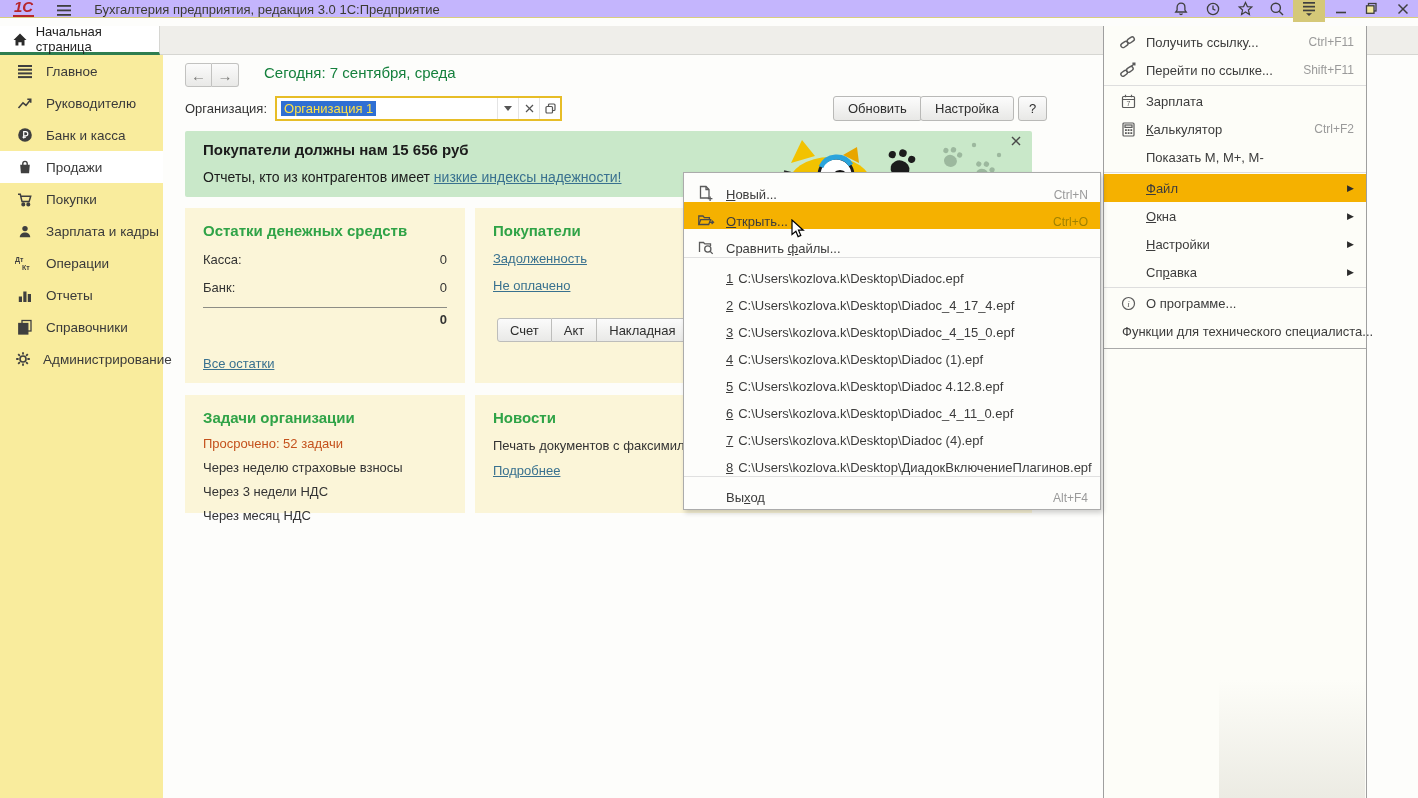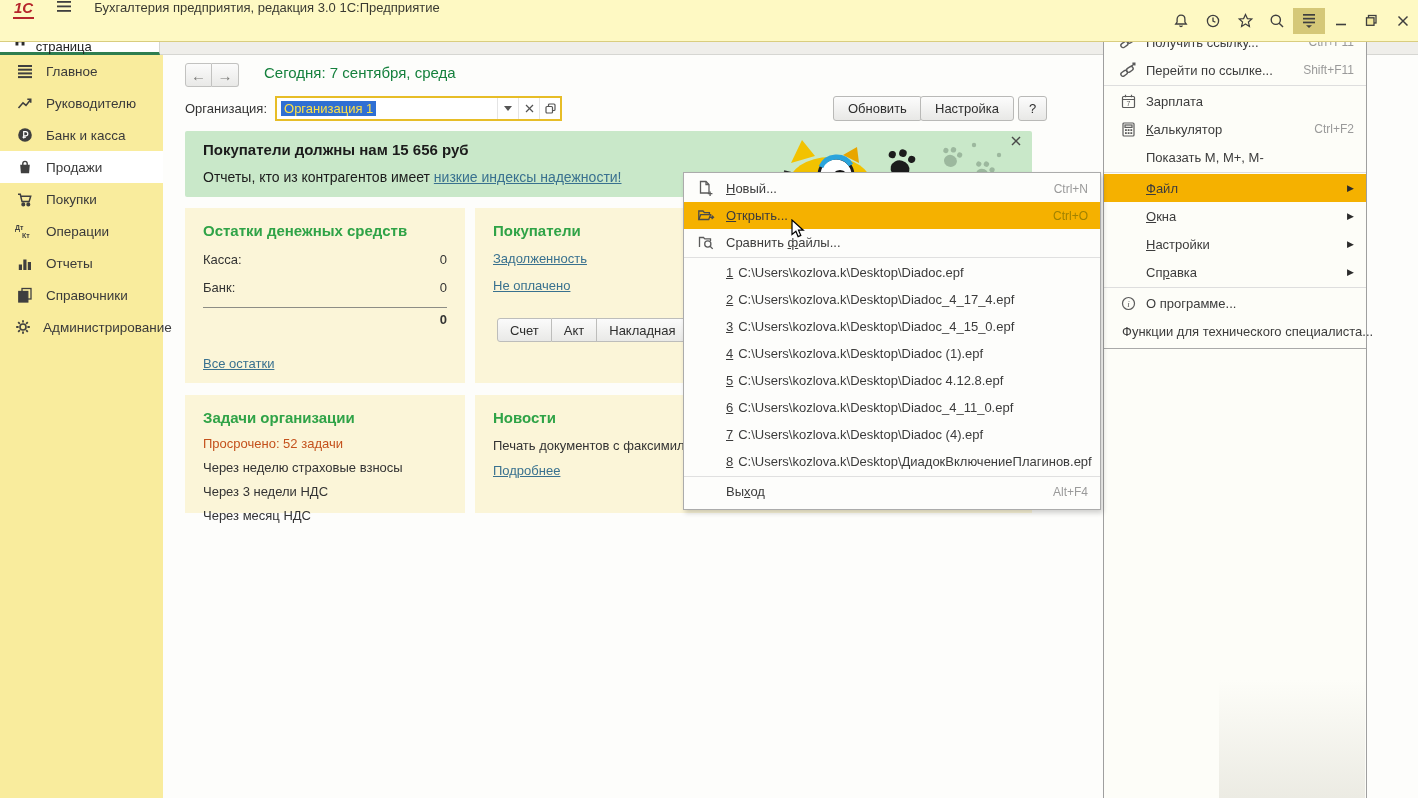--- a/index.html
+++ b/index.html
@@ -9,8 +9,8 @@
   svg{display:block}
 
   
-  .titlebar{position:absolute;top:0;left:0;right:0;height:42px;background:#fef9c3;
-            border-bottom:1px solid #d9cd7f;display:flex;align-items:flex-start;z-index:50}
+  .titlebar{position:absolute;top:0;left:0;right:0;height:18px;background:#c4b5fd;
+            border-bottom:1px solid #d9cd7f;display:flex;align-items:flex-end;z-index:50}
   .logo{margin-left:13px;font-size:15px;font-weight:bold;font-style:italic;color:#b6262c;
         border-bottom:2px solid #b6262c;line-height:1.1;padding:0 1px}
   .tb-burger{margin-left:22px}

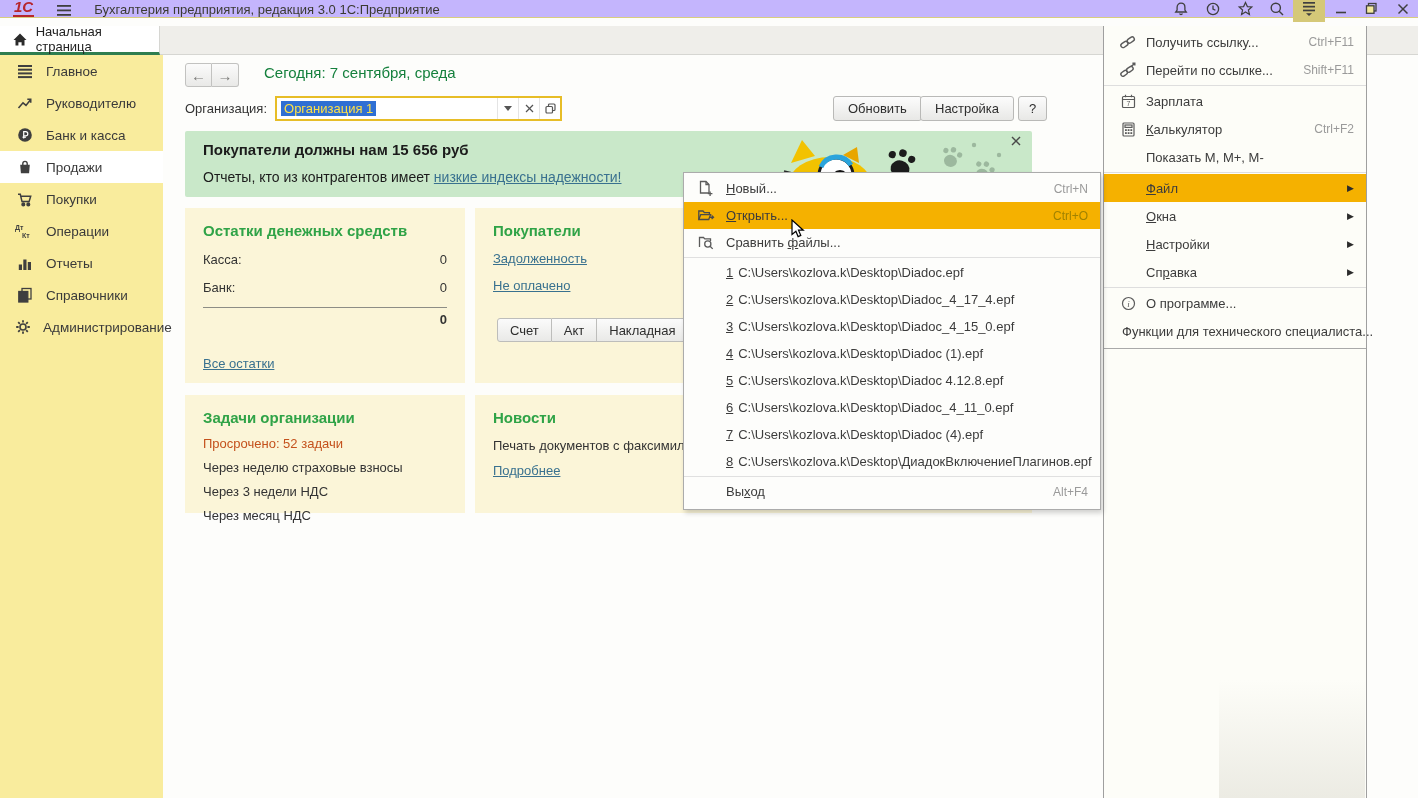--- a/index.html
+++ b/index.html
@@ -92,7 +92,7 @@
   
   .file-menu{position:absolute;left:683px;top:172px;width:418px;height:338px;background:#fdfdfb;
              border:1px solid #ababab;box-shadow:2px 3px 5px rgba(0,0,0,.18);padding-top:2px;z-index:30}
-  .fm-row{height:27px;display:flex;align-items:center;padding:0 12px 0 10px;color:#3c3c3c}
+  .fm-row{height:27px;display:flex;align-items:flex-end;padding:0 12px 0 10px;color:#3c3c3c}
   .fm-ic{width:24px;margin-right:8px;display:flex;justify-content:center}
   .fm-label{flex:1}
   .fm-sc{color:#9a9a9a;font-size:12px}

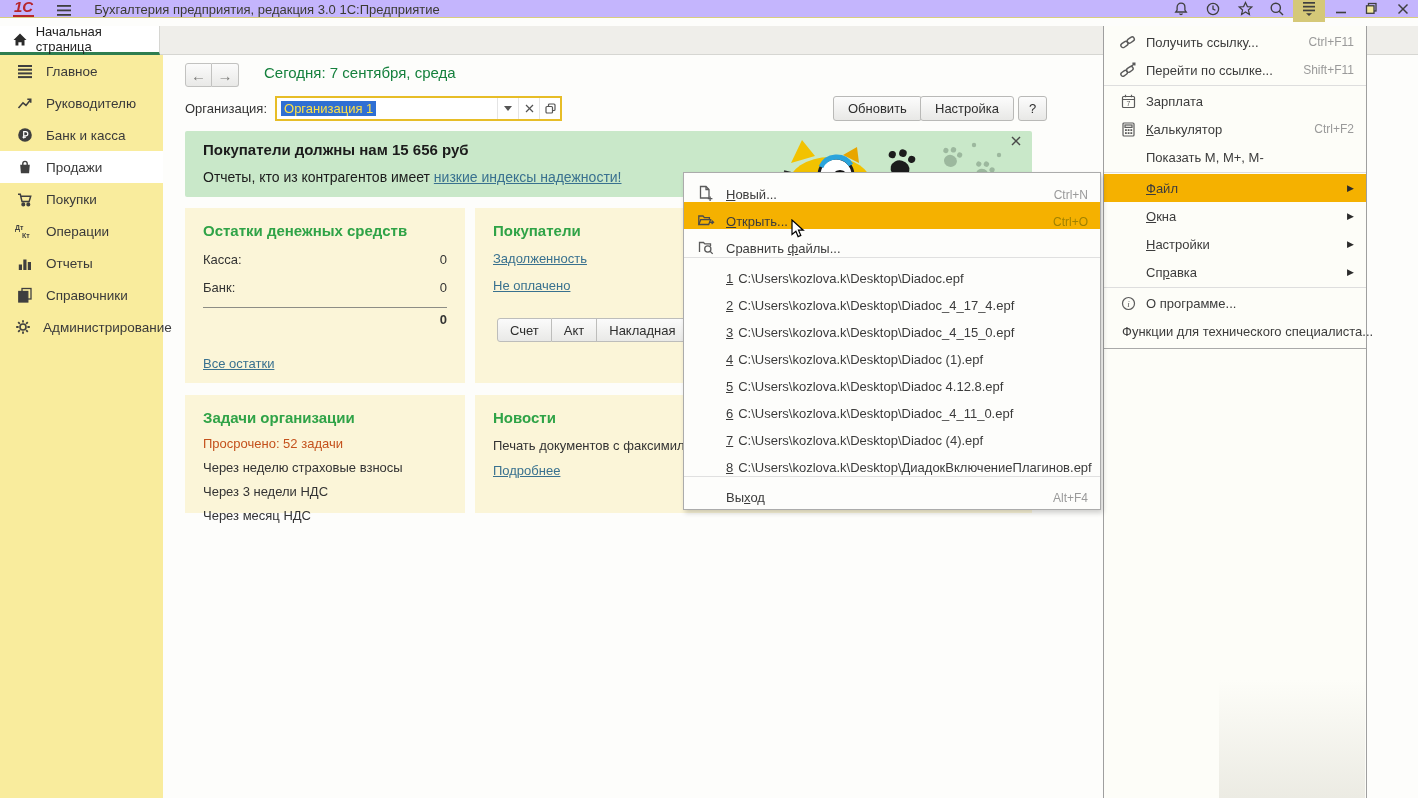--- a/index.html
+++ b/index.html
@@ -252,6 +252,15 @@
           </svg>
         </span>
       <span>Покупки</span>
+    </div>
+    <div class="side-item">
+      <span class="side-ic">
+          <svg width="16" height="15">
+            <circle cx="8" cy="4.6" r="2.7" fill="#3f3f3f"></circle>
+            <path d="M2.8 13.3c0-2.9 2.3-4.7 5.2-4.7s5.2 1.8 5.2 4.7z" fill="#3f3f3f"></path>
+          </svg>
+        </span>
+      <span>Зарплата и кадры</span>
     </div>
     <div class="side-item">
       <span class="side-ic">

